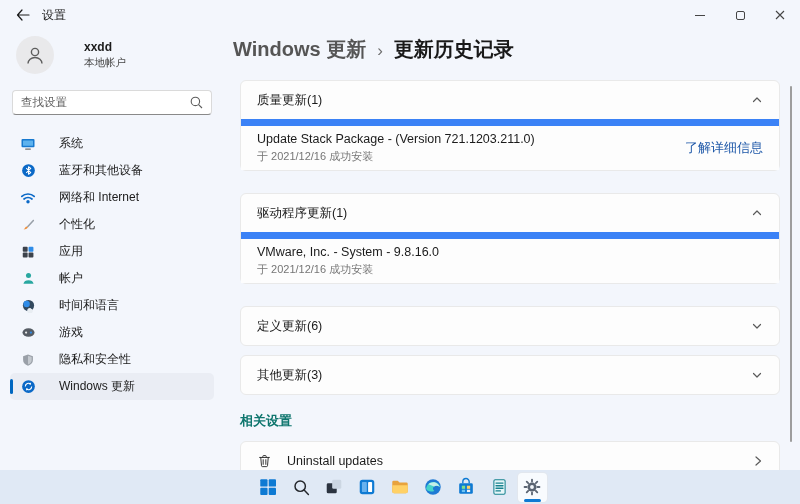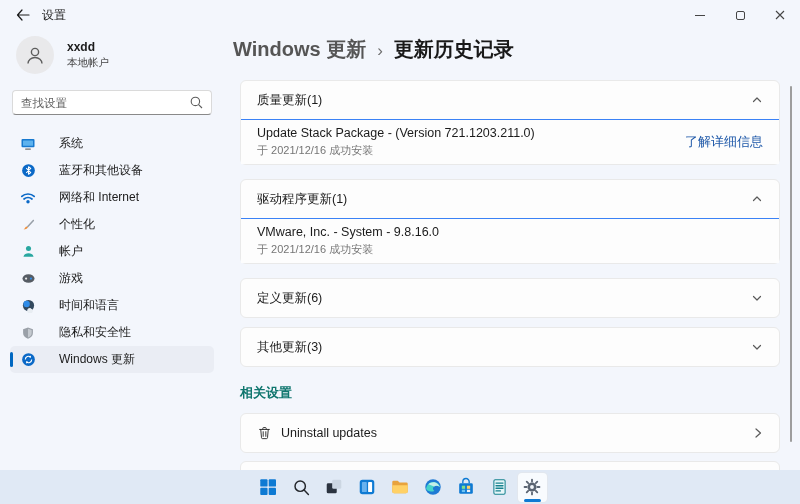--- a/index.html
+++ b/index.html
@@ -21,7 +21,7 @@
 
   
   .sidebar { position:absolute; left:0; top:30px; width:226px; padding:2px 12px 0 10px; }
-  .profile { display:flex; align-items:center; gap:13px; padding:4px 4px 14px 6px; }
+  .profile { display:flex; align-items:center; gap:30px; padding:4px 4px 14px 6px; }
   .avatar { width:38px; height:38px; border-radius:50%; background:#e9e9eb; display:flex; align-items:center; justify-content:center; }
   .profile-name { font-size:12px; font-weight:bold; color:#1b1b1b; }
   .profile-type { font-size:10.5px; color:#454545; margin-top:2px; }

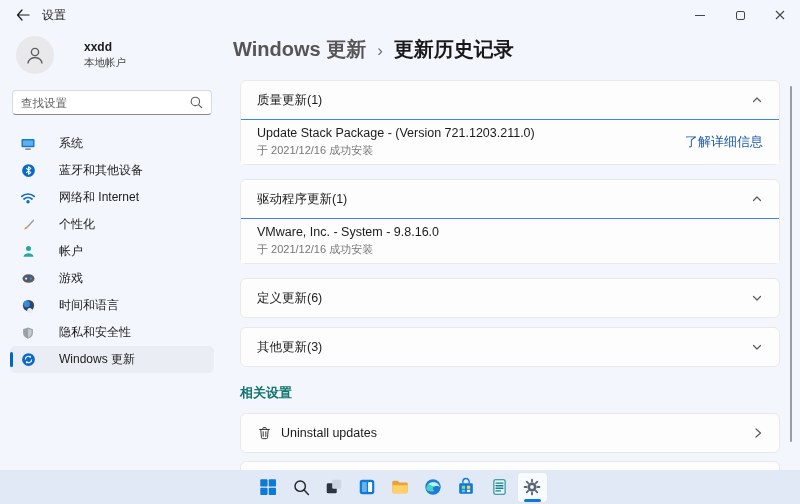--- a/index.html
+++ b/index.html
@@ -27,7 +27,7 @@
   .profile-type { font-size:10.5px; color:#454545; margin-top:2px; }
 
   .search-box { position:relative; height:25px; background:#fff; border:1px solid #dadada; border-bottom:1px solid #898989; border-radius:4px; display:flex; align-items:center; padding:0 8px; margin:2px 2px 0 2px; }
-  .search-box input { border:none; outline:none; flex:1; font-size:11.5px; color:#333; background:transparent; font-family:Liberation Serif, serif; }
+  .search-box input { border:none; outline:none; flex:1; font-size:11.5px; color:#333; background:transparent; font-family:Liberation Mono, monospace; }
   .search-box input::placeholder { color:#5f5f5f; opacity:1; }
 
   .nav { margin-top:15px; display:flex; flex-direction:column; }

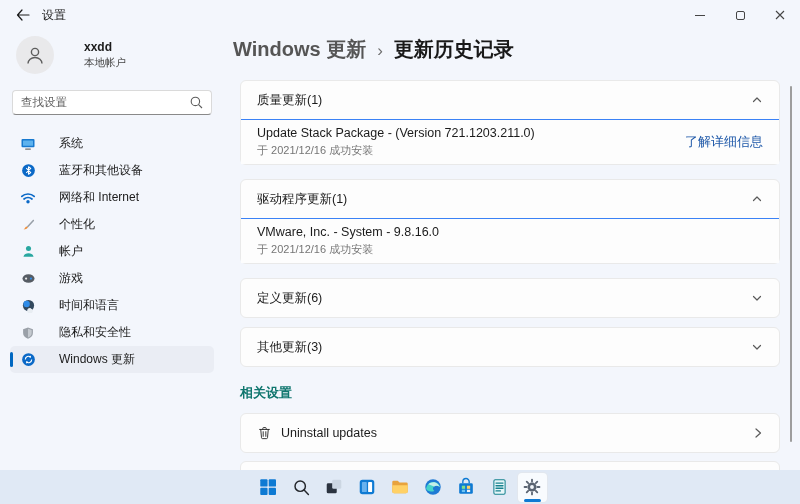--- a/index.html
+++ b/index.html
@@ -51,7 +51,7 @@
   .item-title { font-size:12.5px; color:#1b1b1b; }
   .item-sub { font-size:11px; color:#757575; margin-top:3px; }
   .item-link { margin-left:auto; font-size:13px; color:#1d57a8; cursor:pointer; white-space:nowrap; }
-  .mb6 { margin-bottom:14px; }
+  .mb6 { margin-bottom:22px; }
   .mb8 { margin-bottom:8px; }
 
   .related-heading { margin:17px 0 11px 0; font-size:13px; font-weight:600; color:#0f766e; }

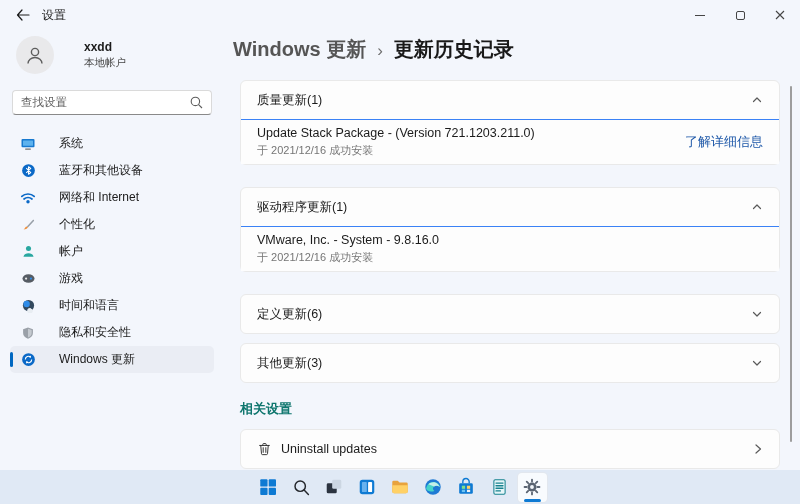--- a/index.html
+++ b/index.html
@@ -46,7 +46,7 @@
   .card { background:#fdfdfd; border:1px solid #e9e9e9; border-radius:6px; }
   .group-header { height:38px; display:flex; align-items:center; padding:0 16px; font-size:12.5px; color:#1b1b1b; cursor:pointer; }
   .chev { margin-left:auto; display:flex; }
-  .group-item { border-top:1px solid #3b82f6; padding:6px 16px; display:flex; align-items:center; min-height:41px; background:#fdfdfd; }
+  .group-item { border-top:7px solid #3b82f6; padding:6px 16px; display:flex; align-items:center; min-height:41px; background:#fdfdfd; }
   .item-text { display:flex; flex-direction:column; }
   .item-title { font-size:12.5px; color:#1b1b1b; }
   .item-sub { font-size:11px; color:#757575; margin-top:3px; }

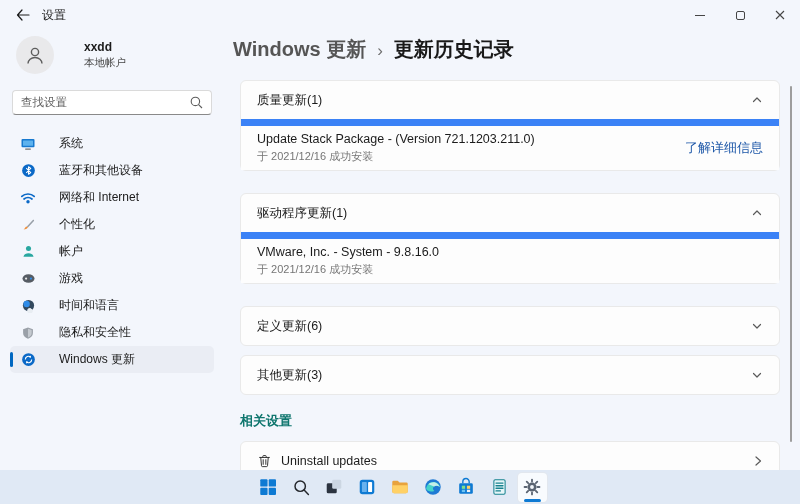--- a/index.html
+++ b/index.html
@@ -157,6 +157,17 @@
       </div>
       <div class="nav-item">
         <span class="ic">
+            <svg width="14" height="14" viewBox="0 0 16 16">
+              <rect x="2" y="2" width="5.6" height="5.6" rx="1" fill="#3c424b"></rect>
+              <rect x="8.6" y="2" width="5.6" height="5.6" rx="1" fill="#2f8ce8"></rect>
+              <rect x="2" y="8.6" width="5.6" height="5.6" rx="1" fill="#3c424b"></rect>
+              <rect x="8.6" y="8.6" width="5.6" height="5.6" rx="1" fill="#3c424b"></rect>
+            </svg>
+          </span>
+        <span>应用</span>
+      </div>
+      <div class="nav-item">
+        <span class="ic">
             <svg width="15" height="15" viewBox="0 0 16 16">
               <circle cx="8" cy="4.8" r="2.7" fill="#28a7a0"></circle>
               <path d="M2.6 13.6 a5.5 4.6 0 0 1 10.8 0 Z" fill="#28a7a0"></path>

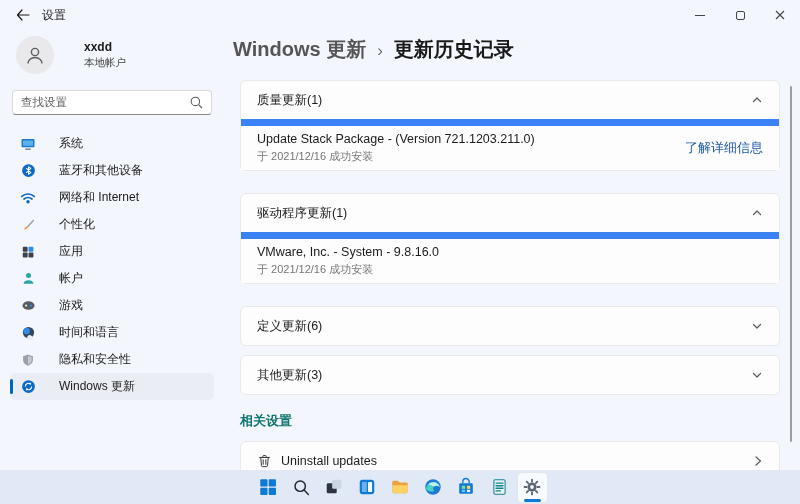--- a/index.html
+++ b/index.html
@@ -178,16 +178,6 @@
       <div class="nav-item">
         <span class="ic">
             <svg width="15" height="15" viewBox="0 0 16 16">
-              <ellipse cx="8" cy="8" rx="6.4" ry="4.6" fill="#565c64"></ellipse>
-              <circle cx="5.4" cy="8" r="1.2" fill="#e8e8e8"></circle>
-              <circle cx="10.6" cy="8" r="1.2" fill="#2f8ce8"></circle>
-            </svg>
-          </span>
-        <span>游戏</span>
-      </div>
-      <div class="nav-item">
-        <span class="ic">
-            <svg width="15" height="15" viewBox="0 0 16 16">
               <circle cx="8" cy="8" r="6" fill="#33495e"></circle>
               <circle cx="6" cy="6.4" r="3.4" fill="#2f8ce8"></circle>
               <path d="M9.6 10.6 a3 3 0 1 0 .01 0 Z" fill="#e8edf2"></path>
@@ -195,6 +185,16 @@
             </svg>
           </span>
         <span>时间和语言</span>
+      </div>
+      <div class="nav-item">
+        <span class="ic">
+            <svg width="15" height="15" viewBox="0 0 16 16">
+              <ellipse cx="8" cy="8" rx="6.4" ry="4.6" fill="#565c64"></ellipse>
+              <circle cx="5.4" cy="8" r="1.2" fill="#e8e8e8"></circle>
+              <circle cx="10.6" cy="8" r="1.2" fill="#2f8ce8"></circle>
+            </svg>
+          </span>
+        <span>游戏</span>
       </div>
       <div class="nav-item">
         <span class="ic">

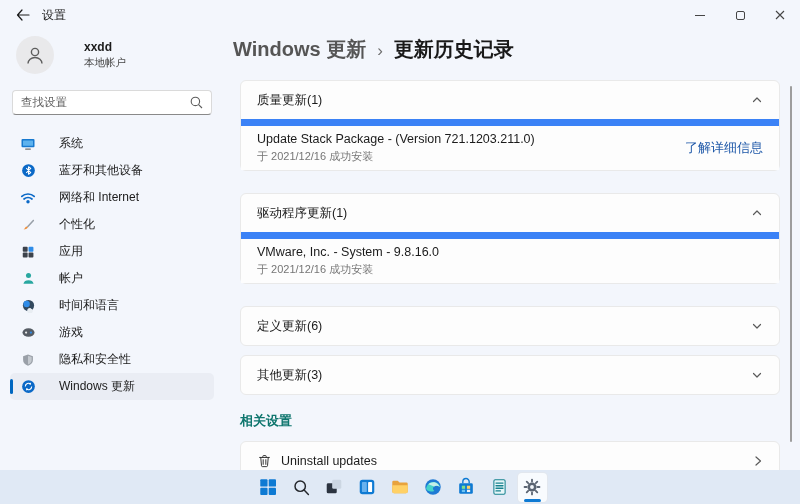--- a/index.html
+++ b/index.html
@@ -55,7 +55,7 @@
   .mb8 { margin-bottom:8px; }
 
   .related-heading { margin:17px 0 11px 0; font-size:13px; font-weight:600; color:#0f766e; }
-  .setting-card { height:40px; display:flex; align-items:center; gap:9px; padding:0 16px; margin-bottom:8px; cursor:pointer; }
+  .setting-card { height:40px; display:flex; align-items:center; gap:15px; padding:0 16px; margin-bottom:8px; cursor:pointer; }
   .setting-label { font-size:12.5px; color:#1b1b1b; }
   .chev-right { margin-left:auto; display:flex; }
 

